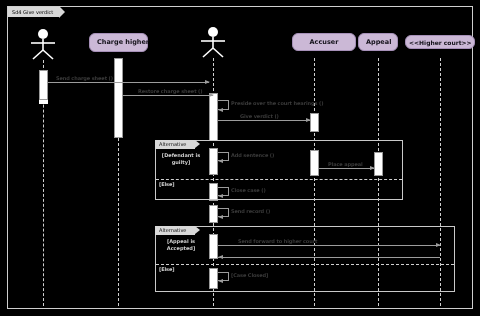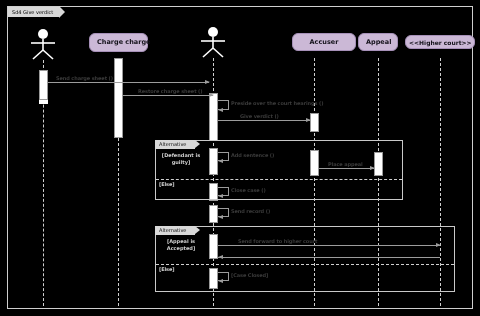--- a/index.html
+++ b/index.html
@@ -81,7 +81,7 @@
 </div>
 
 <div class="obj-box" style="left:89px;top:33px;width:59px;height:19px;">
-  <span>Charge charge</span>
+  <span>Charge higher</span>
 </div>
 
 <div class="actor" style="left:196px;top:26px;">

